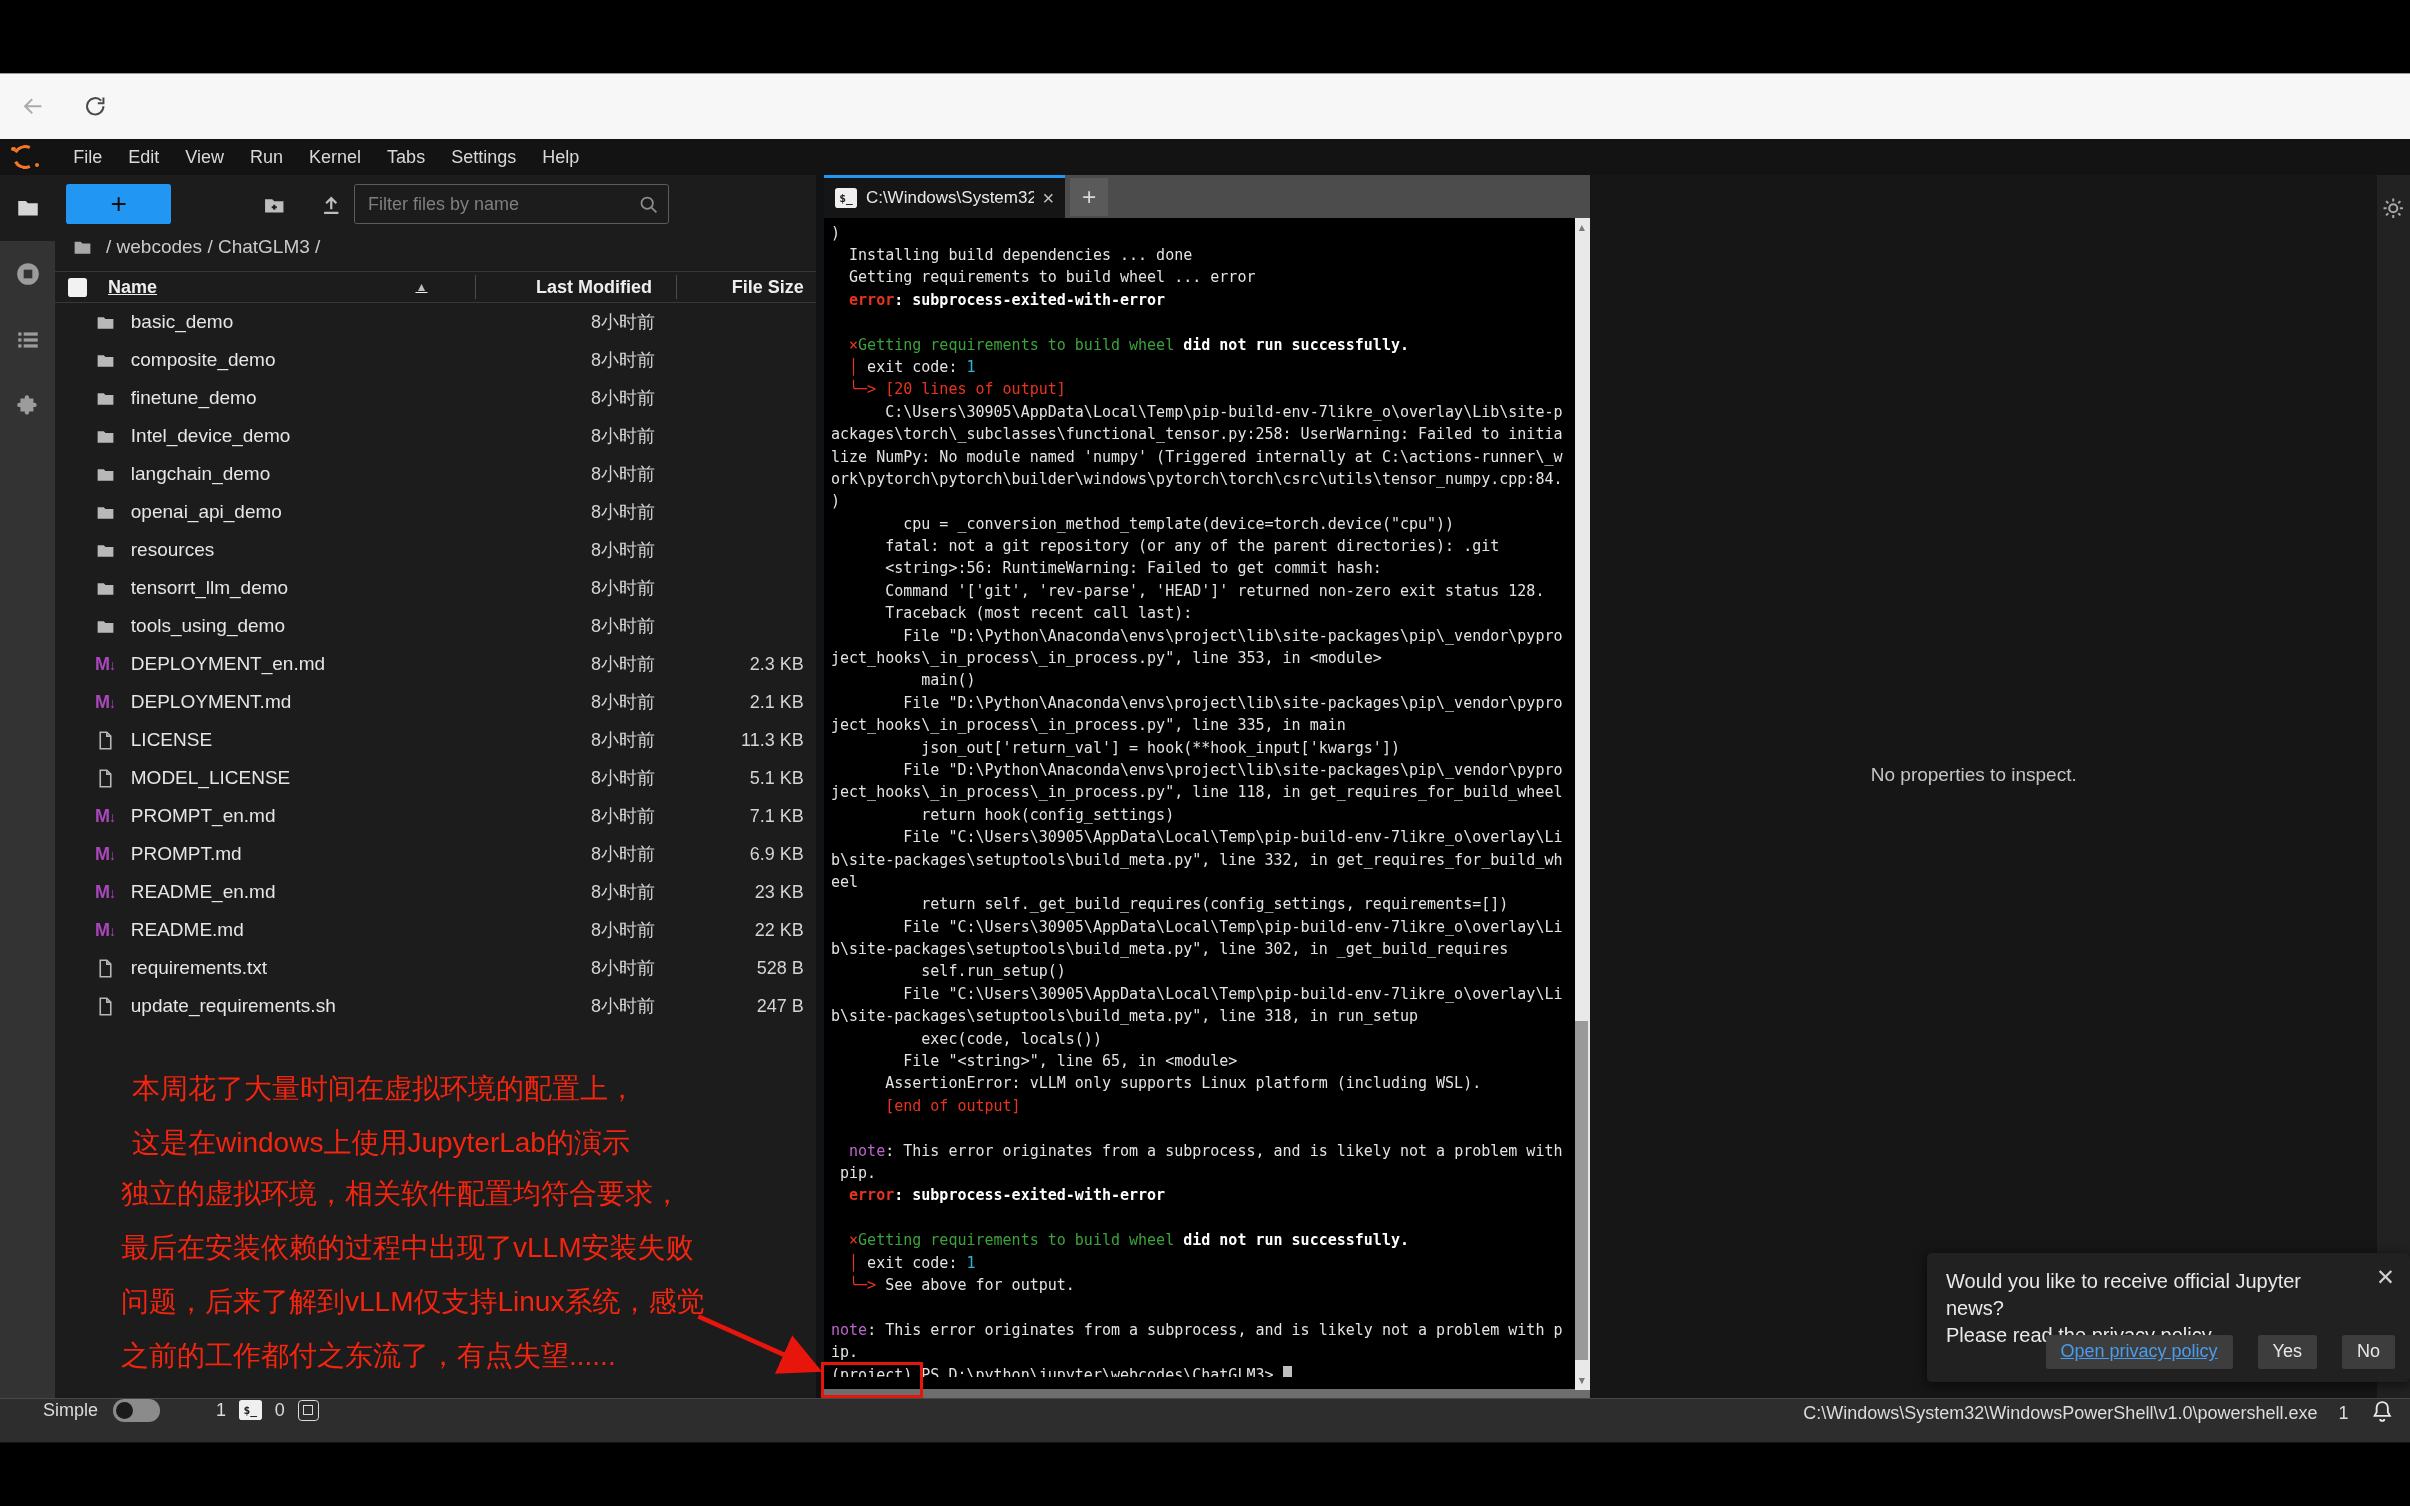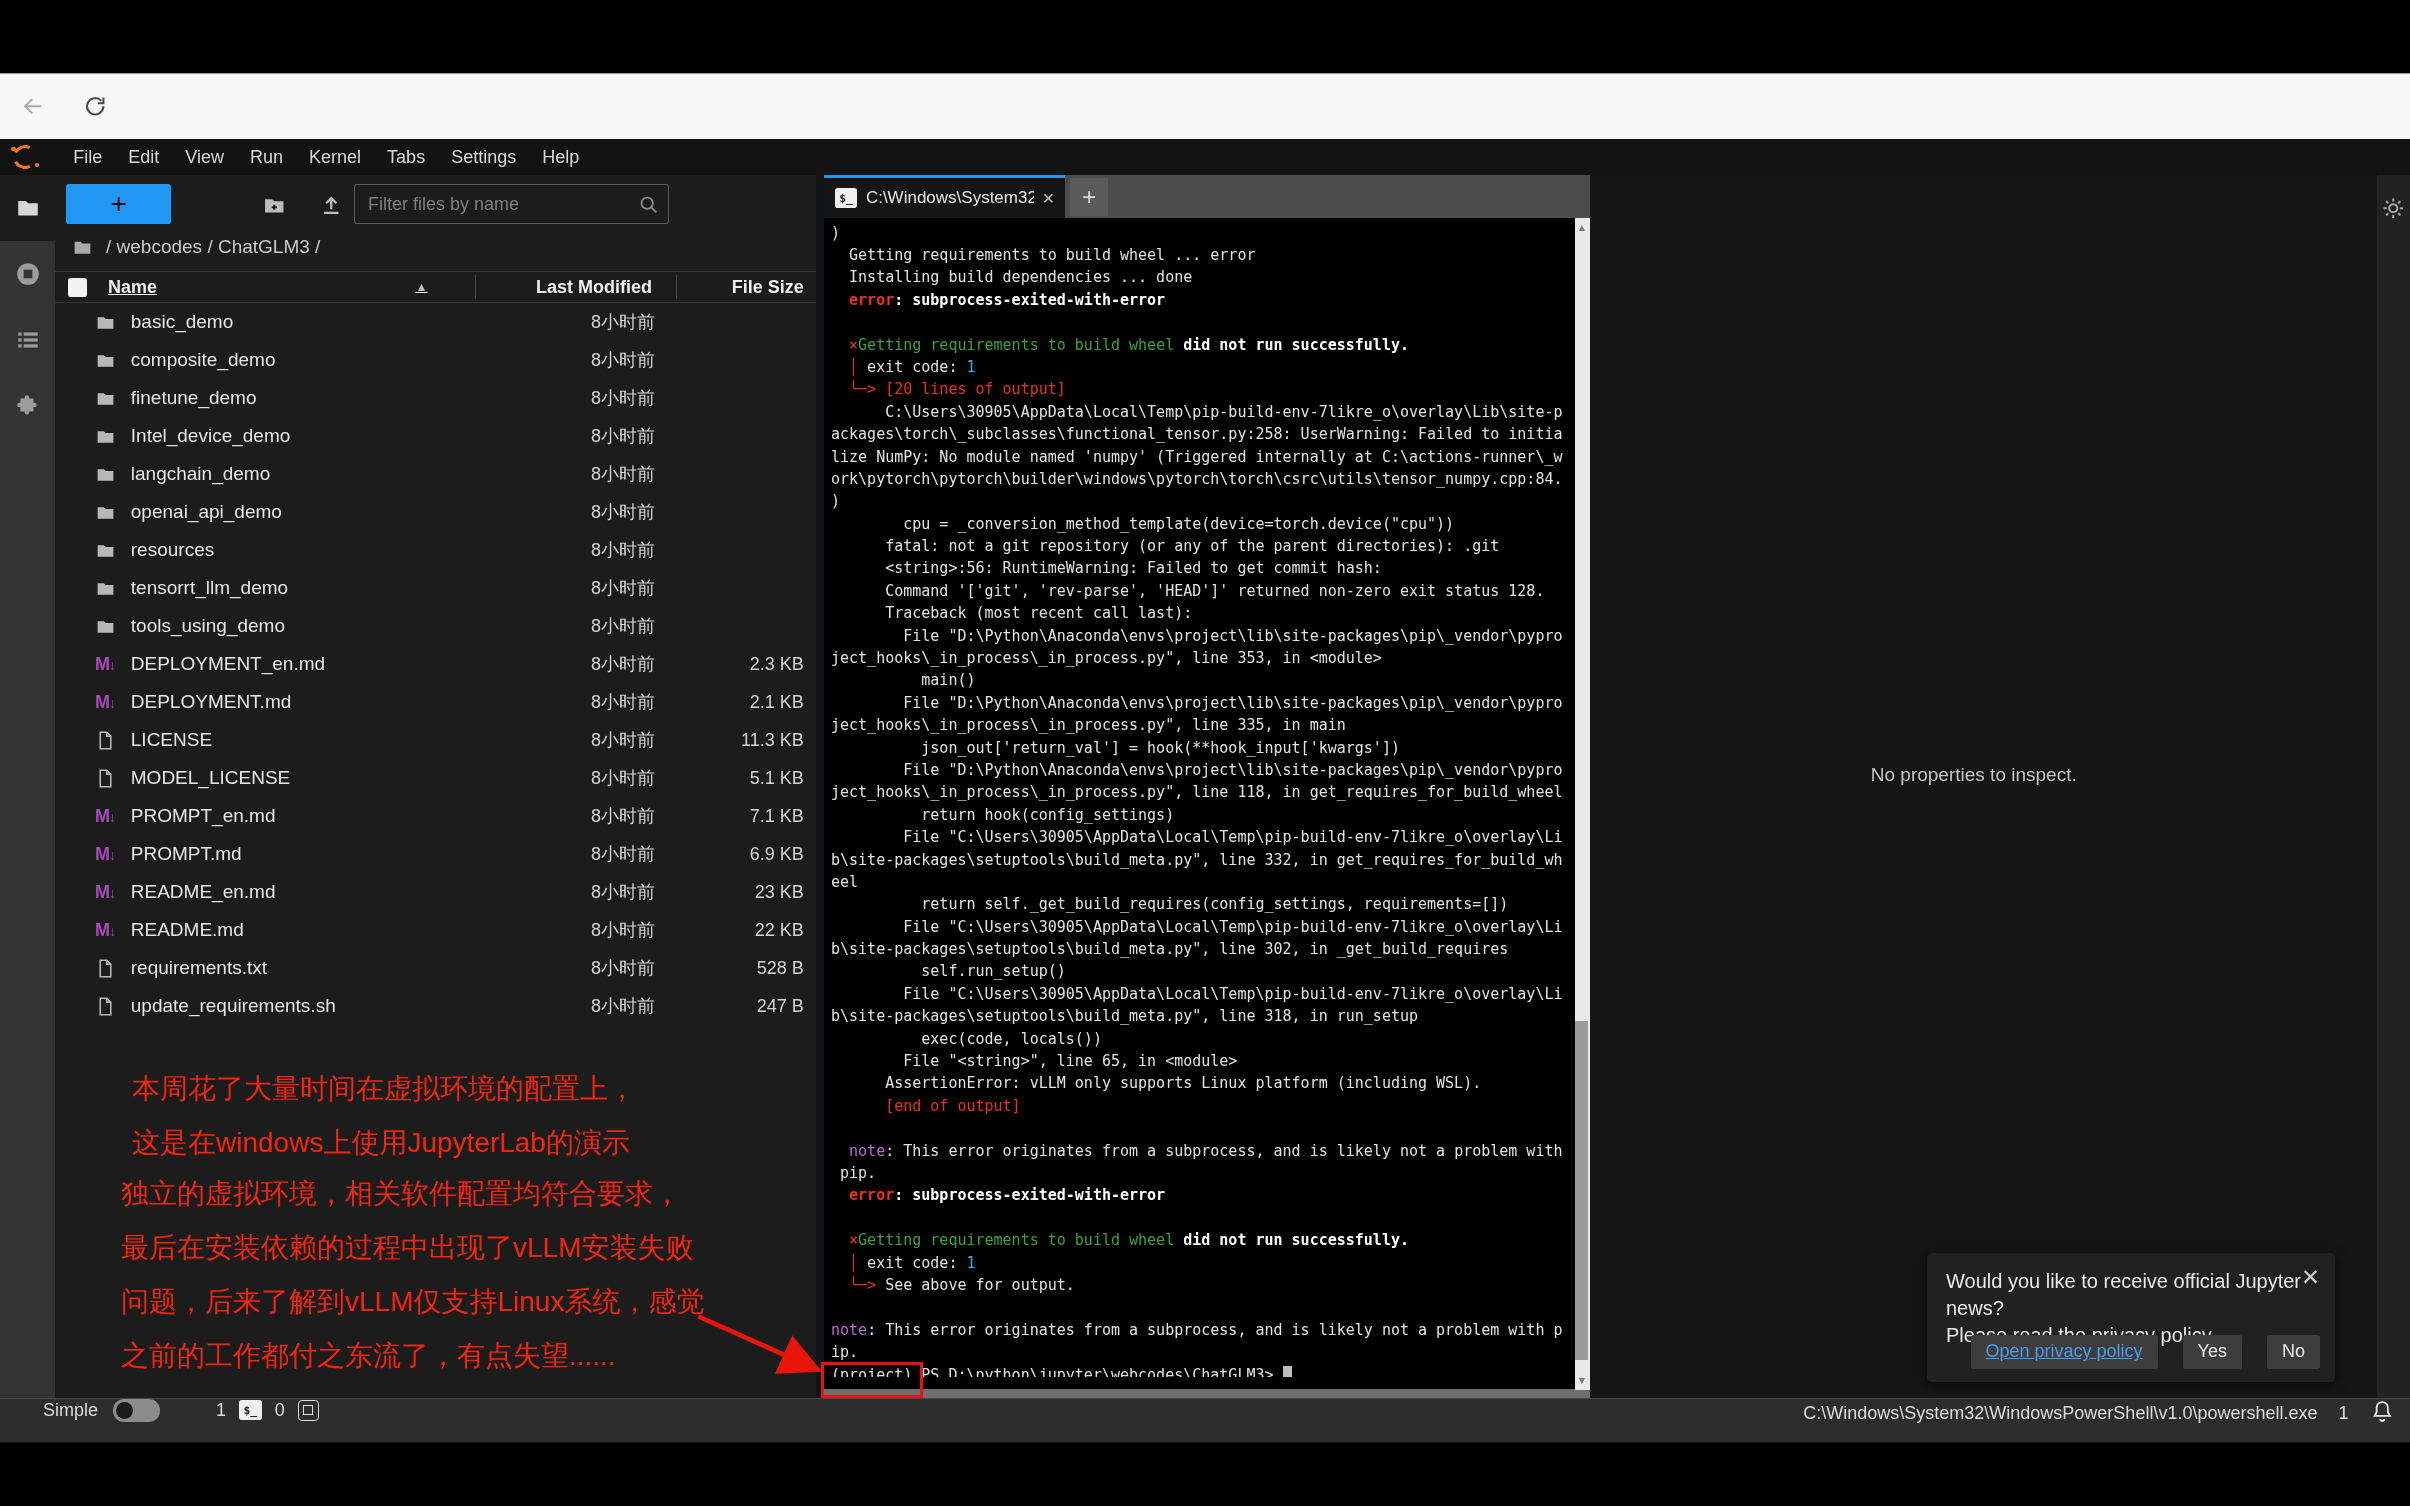--- a/index.html
+++ b/index.html
@@ -498,8 +498,8 @@
         </div>
         <div class="term-body" id="term-body">
             <div class="tline"><span class="sg-d">)</span></div>
+            <div class="tline"><span class="sg-d">  Installing build dependencies ... done</span></div>
             <div class="tline"><span class="sg-d">  Getting requirements to build wheel ... error</span></div>
-            <div class="tline"><span class="sg-d">  Installing build dependencies ... done</span></div>
             <div class="tline"><span class="sg-d">  </span><span class="sg-rb">error</span><span class="sg-b">: subprocess-exited-with-error</span></div>
             <div class="tline">&nbsp;</div>
             <div class="tline"><span class="sg-d">  </span><span class="sg-r">×</span><span class="sg-g">Getting requirements to build wheel</span><span class="sg-b"> did not run successfully.</span></div>

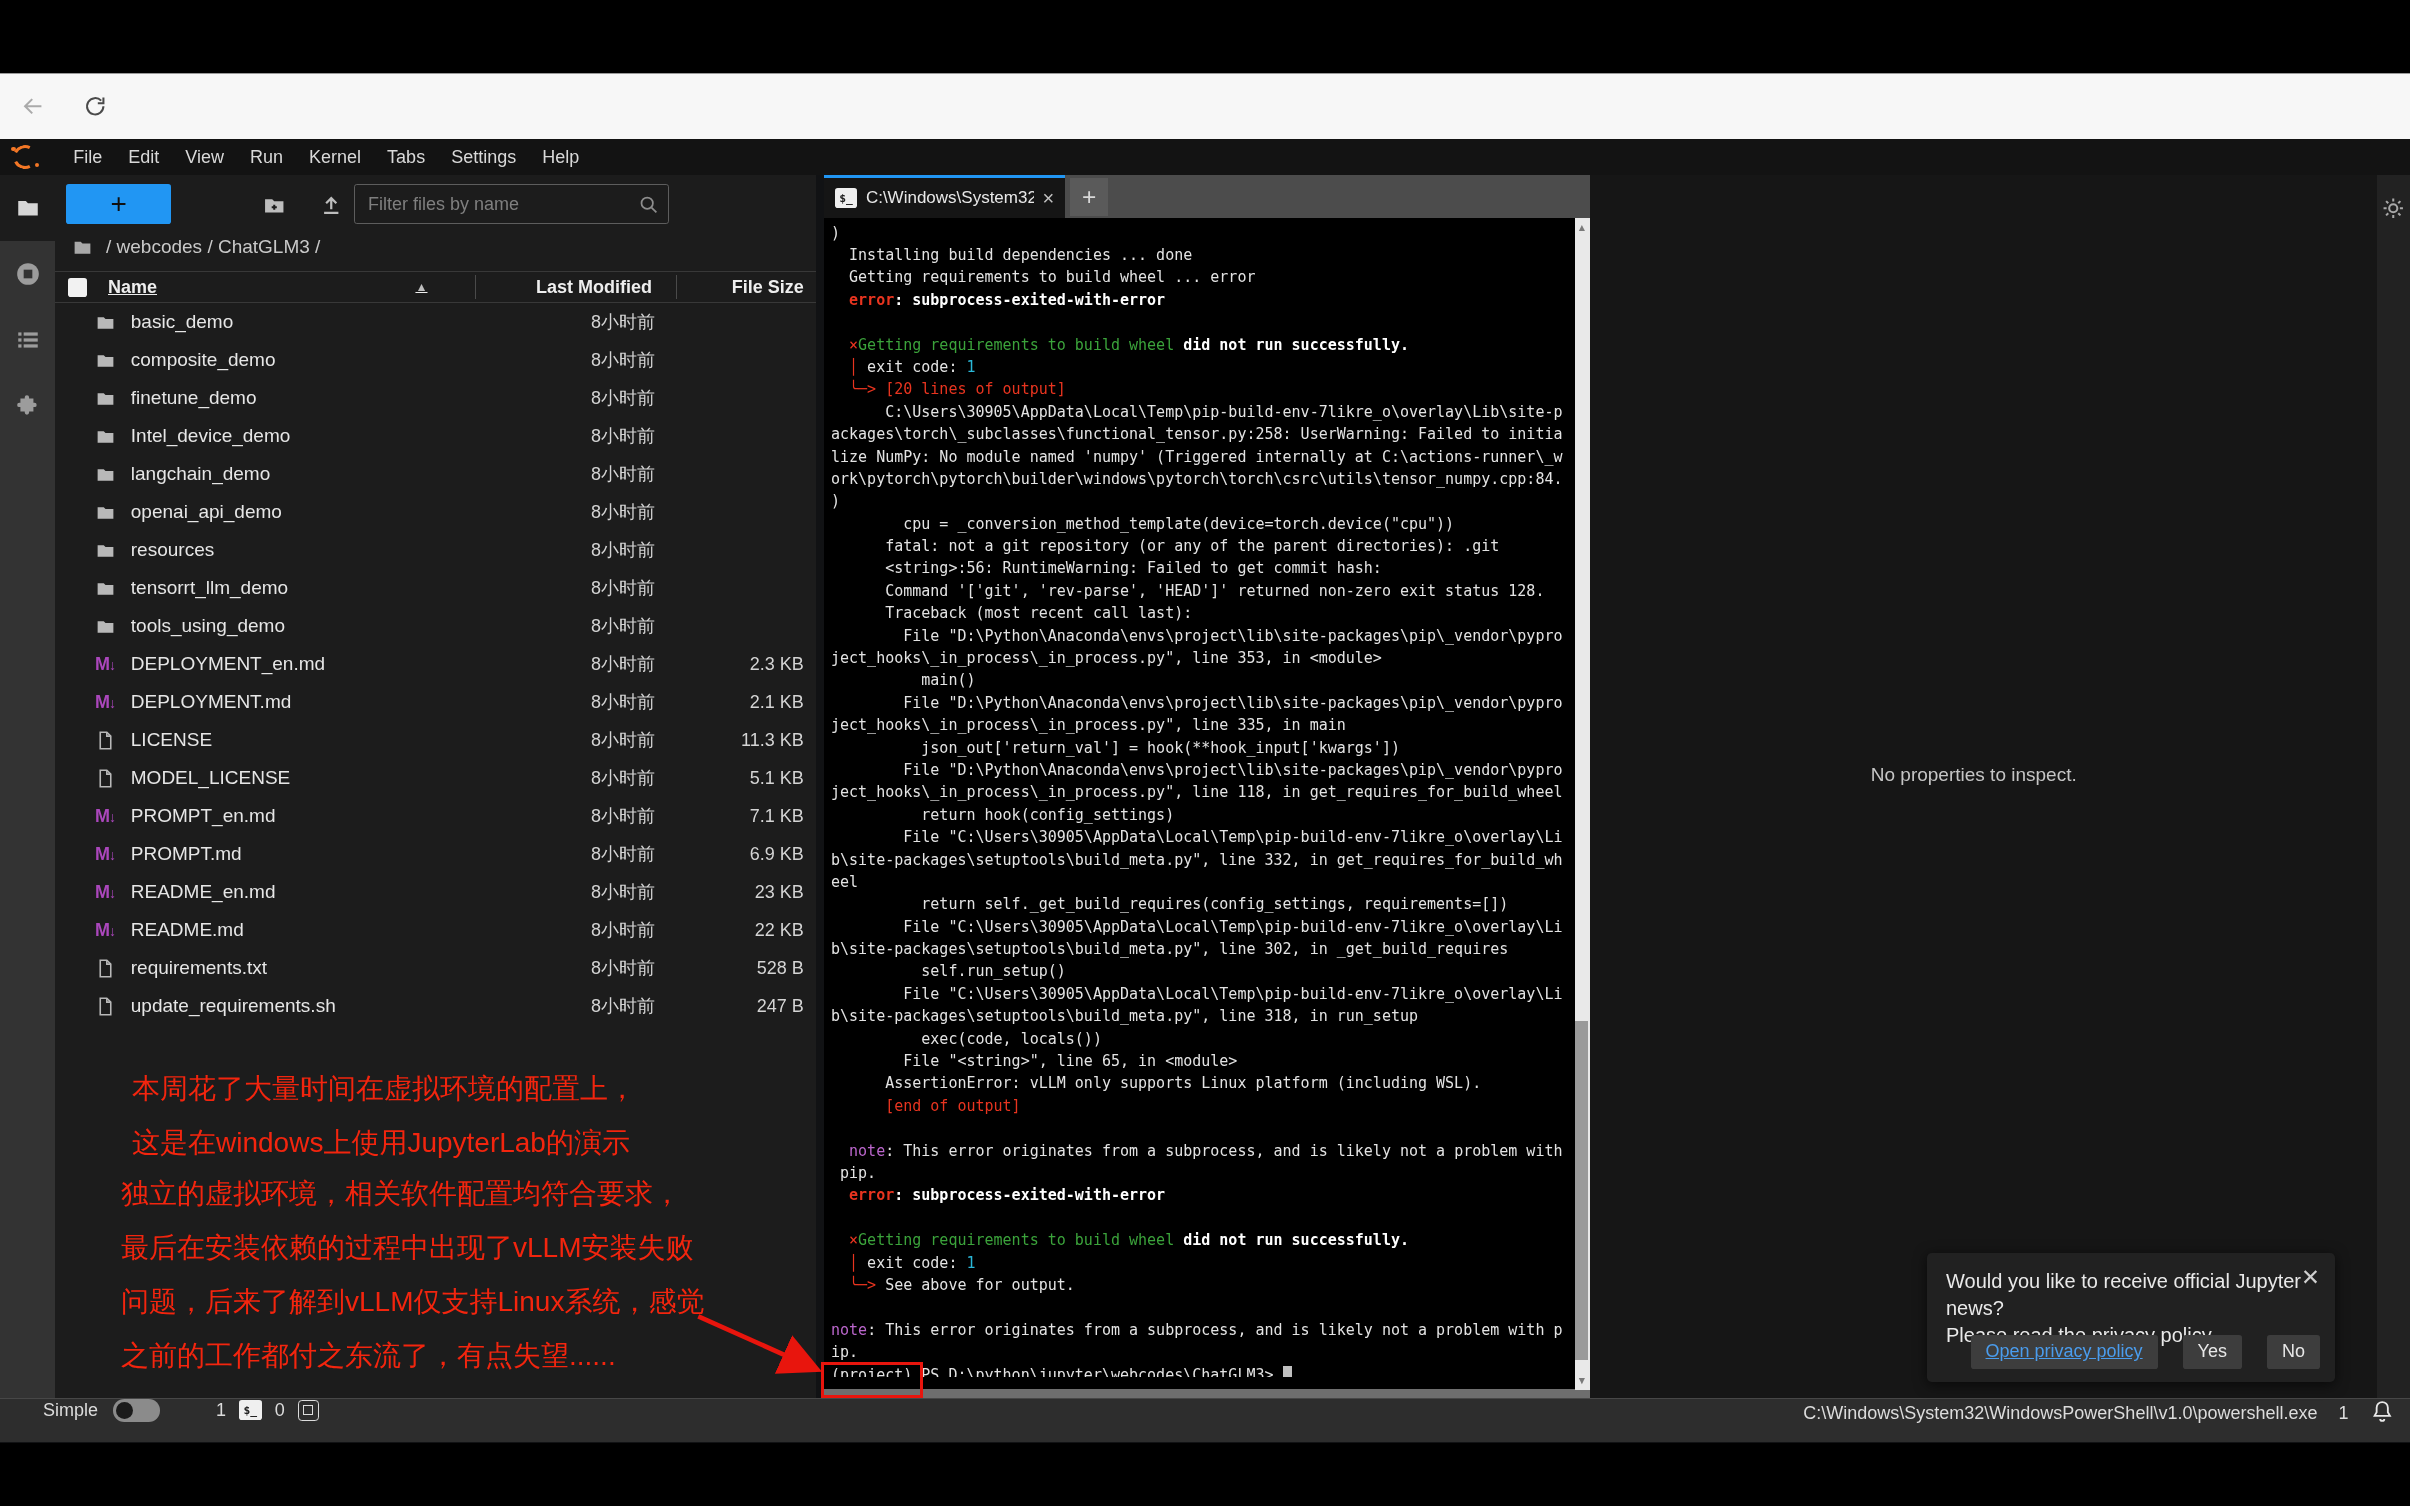--- a/index.html
+++ b/index.html
@@ -132,7 +132,7 @@
   .anno-arrow { position:absolute; left:687px; top:1304px; z-index:50; }
 
   
-  .notif { position:absolute; left:1927px; top:1253px; width:408px; height:129px; background:#212121; border-radius:4.7px;
+  .notif { position:absolute; left:1927px; top:1253px; width:483px; height:129px; background:#212121; border-radius:4.7px;
            box-shadow:0 2.8px 13px rgba(0,0,0,.6); z-index:60; padding:15px 19px; }
   .notif-msg { color:#e9e9e9; font-size:20px; line-height:27px; width:358px; }
   .notif-close { position:absolute; right:15px; top:11.3px; color:#cfcfcf; font-size:22.6px; background:none; border:none; }

